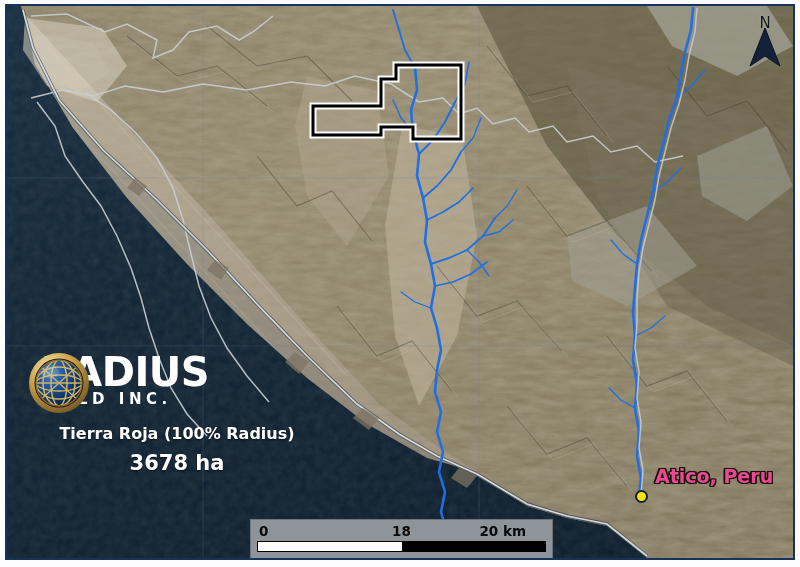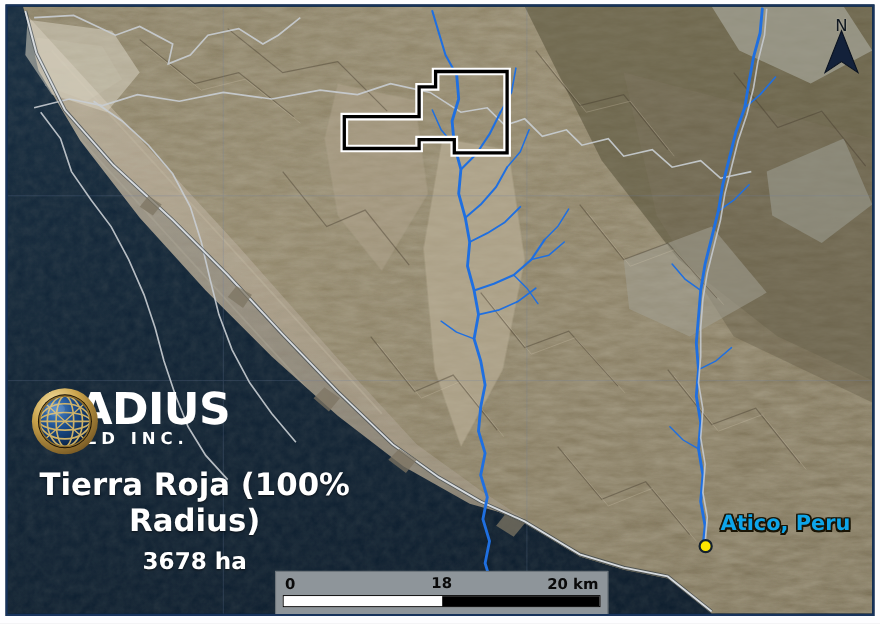--- a/index.html
+++ b/index.html
@@ -35,7 +35,7 @@
     font-family:"DejaVu Sans",sans-serif;
     text-shadow:0 1px 2px rgba(0,0,0,.65);
   }
-  #project-title{font-size:28px;margin-top:16px;}
+  #project-title{font-size:16px;margin-top:16px;}
   #project-area{font-size:21px;margin-top:8px;}
 
   

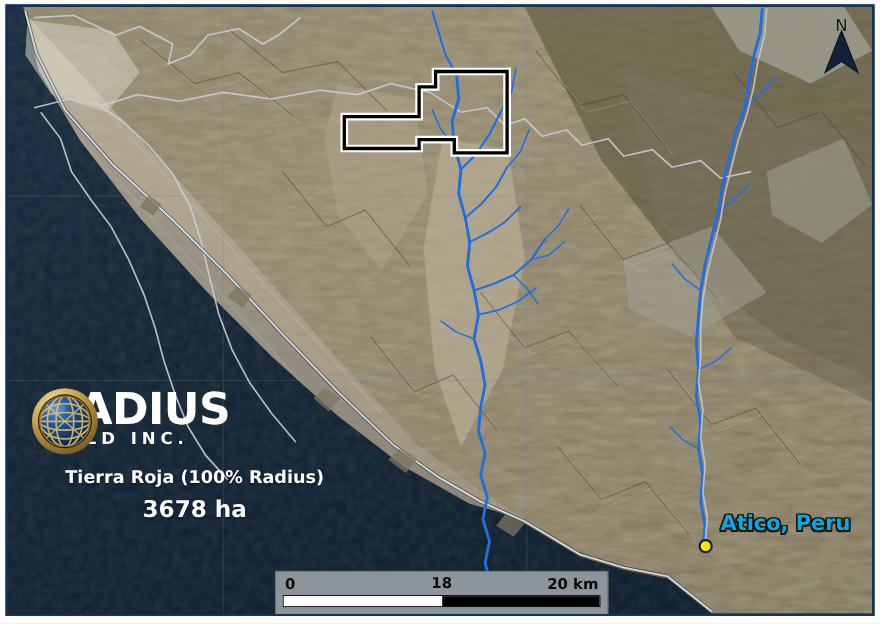--- a/index.html
+++ b/index.html
@@ -42,7 +42,7 @@
   #city-label{
     position:absolute;left:648px;top:459px;
     font-family:"DejaVu Sans",sans-serif;font-weight:bold;font-size:19px;
-    color:#0ea5e9;
+    color:#ec4899;
     text-shadow:-1.4px 0 0 #1a1405, 1.4px 0 0 #1a1405, 0 -1.4px 0 #1a1405, 0 1.4px 0 #1a1405,
                 -1.4px -1.4px 0 #1a1405, 1.4px -1.4px 0 #1a1405, -1.4px 1.4px 0 #1a1405, 1.4px 1.4px 0 #1a1405;
     white-space:nowrap;pointer-events:none;

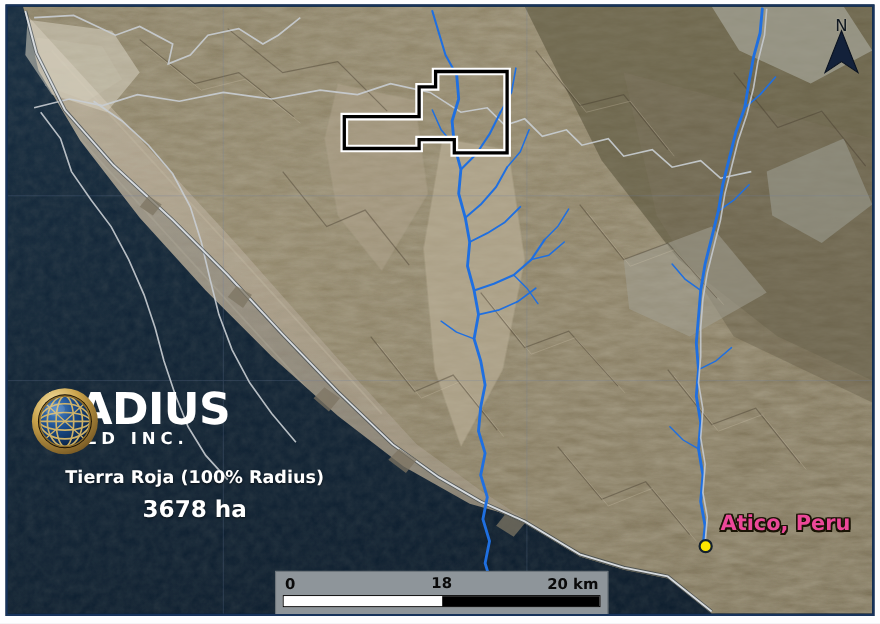--- a/index.html
+++ b/index.html
@@ -74,7 +74,7 @@
   }
   #scale-tick-0{left:2px;}
   #scale-tick-mid{left:50%;transform:translateX(-50%);}
-  #scale-tick-end{right:2px;}
+  #scale-tick-end{right:20px;}
   #scale-track{
     position:relative;height:11px;background:#ffffff;border:1.6px solid #000000;
     box-sizing:border-box;display:flex;

